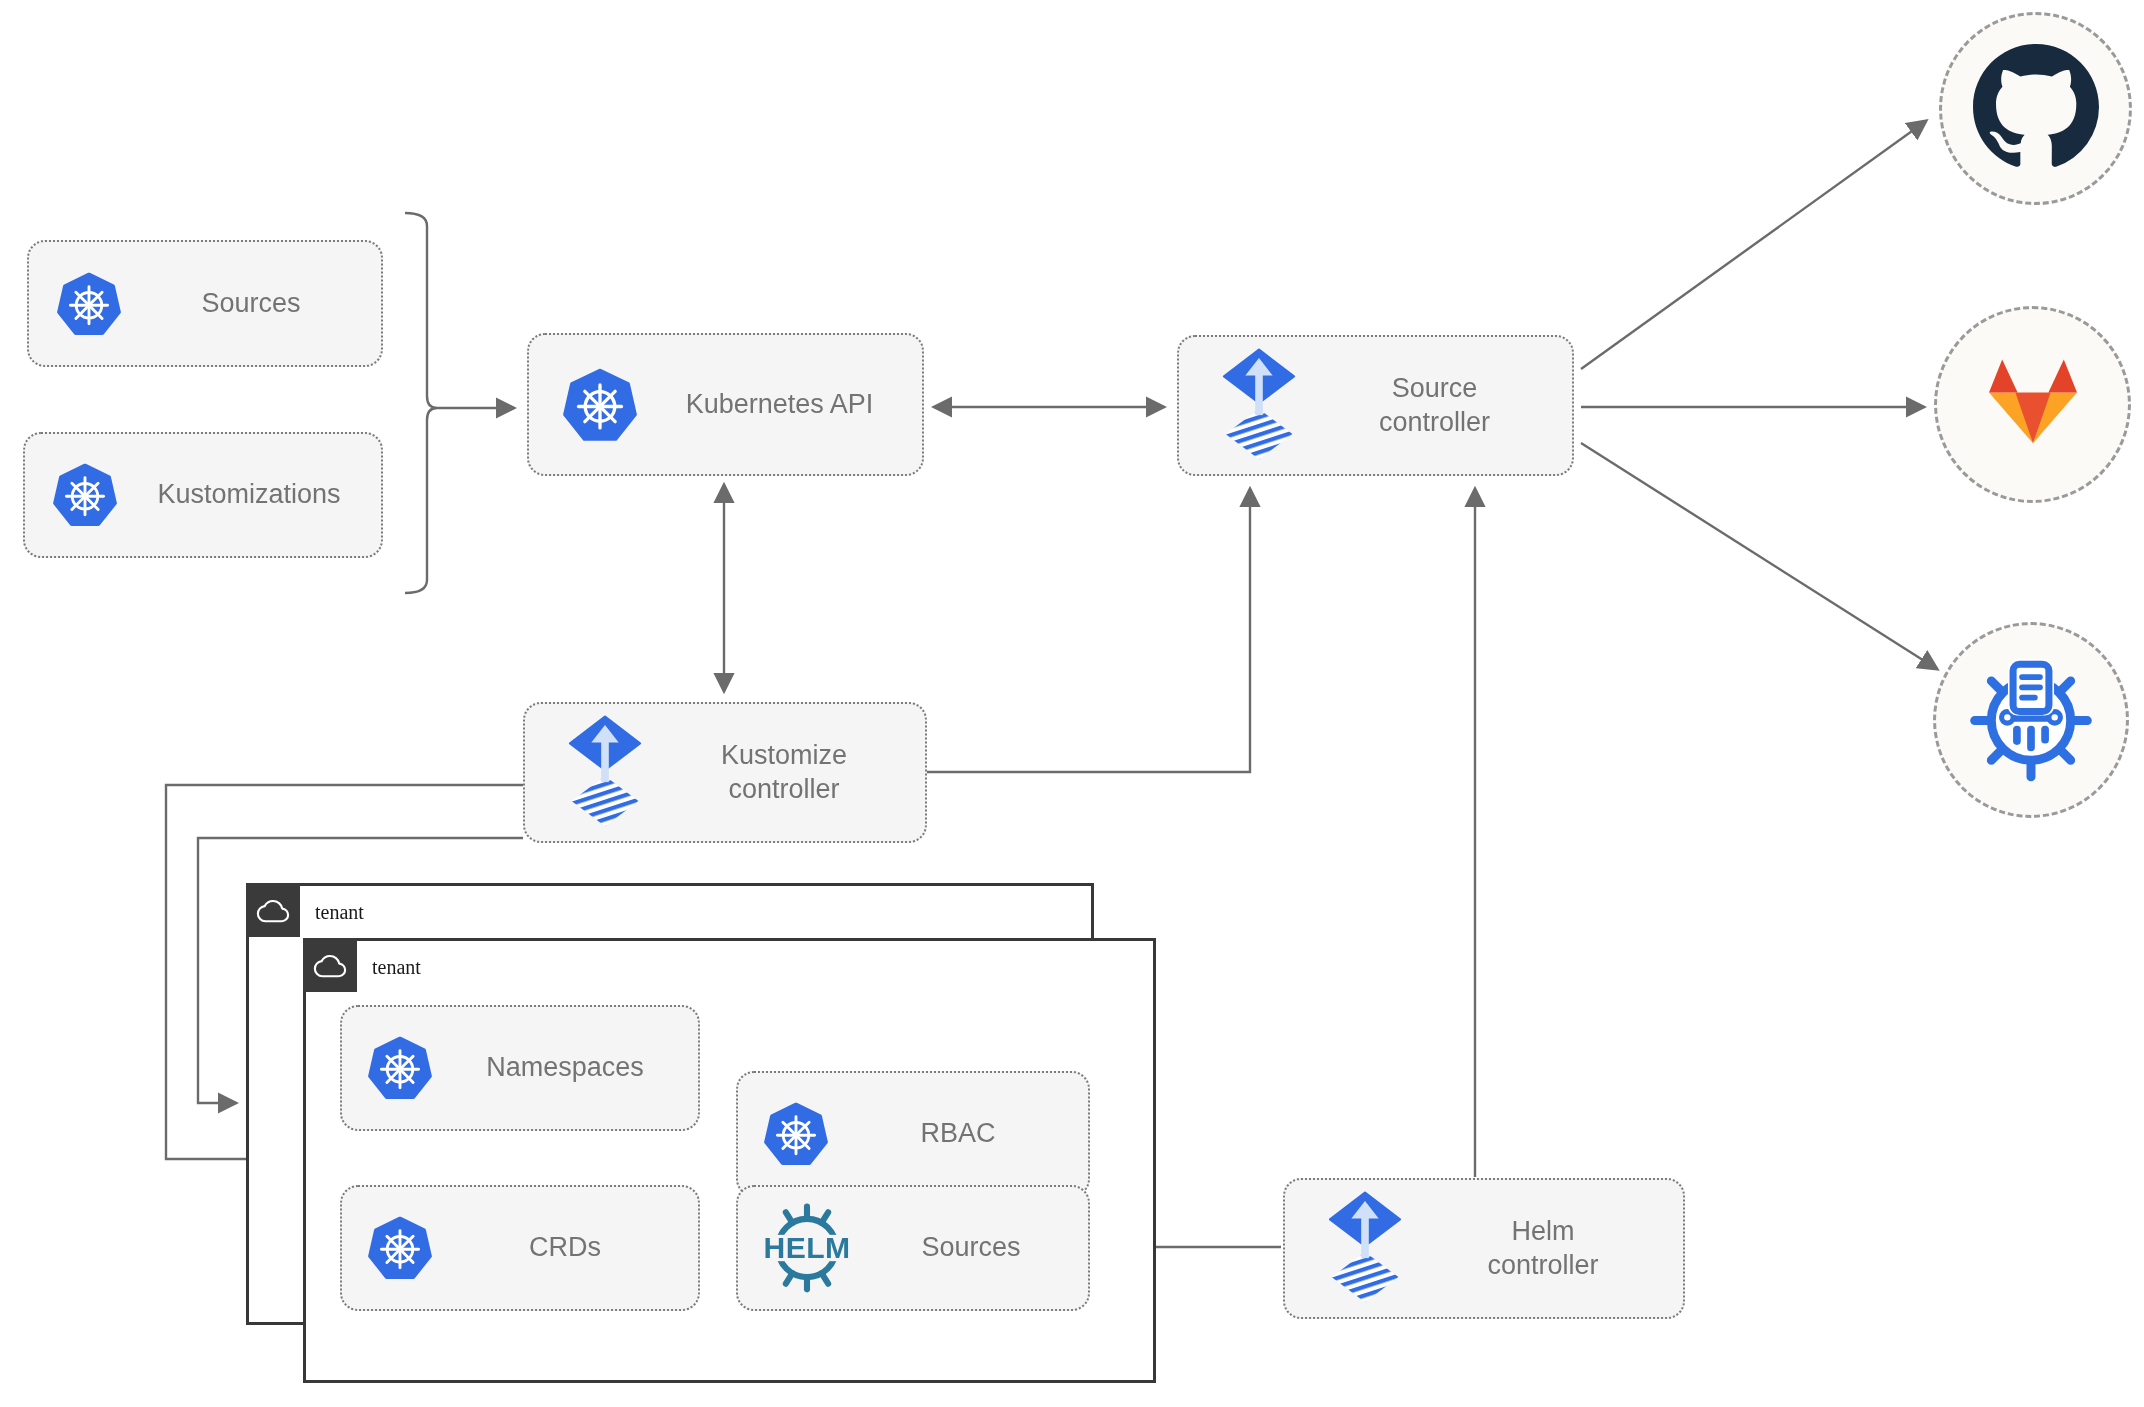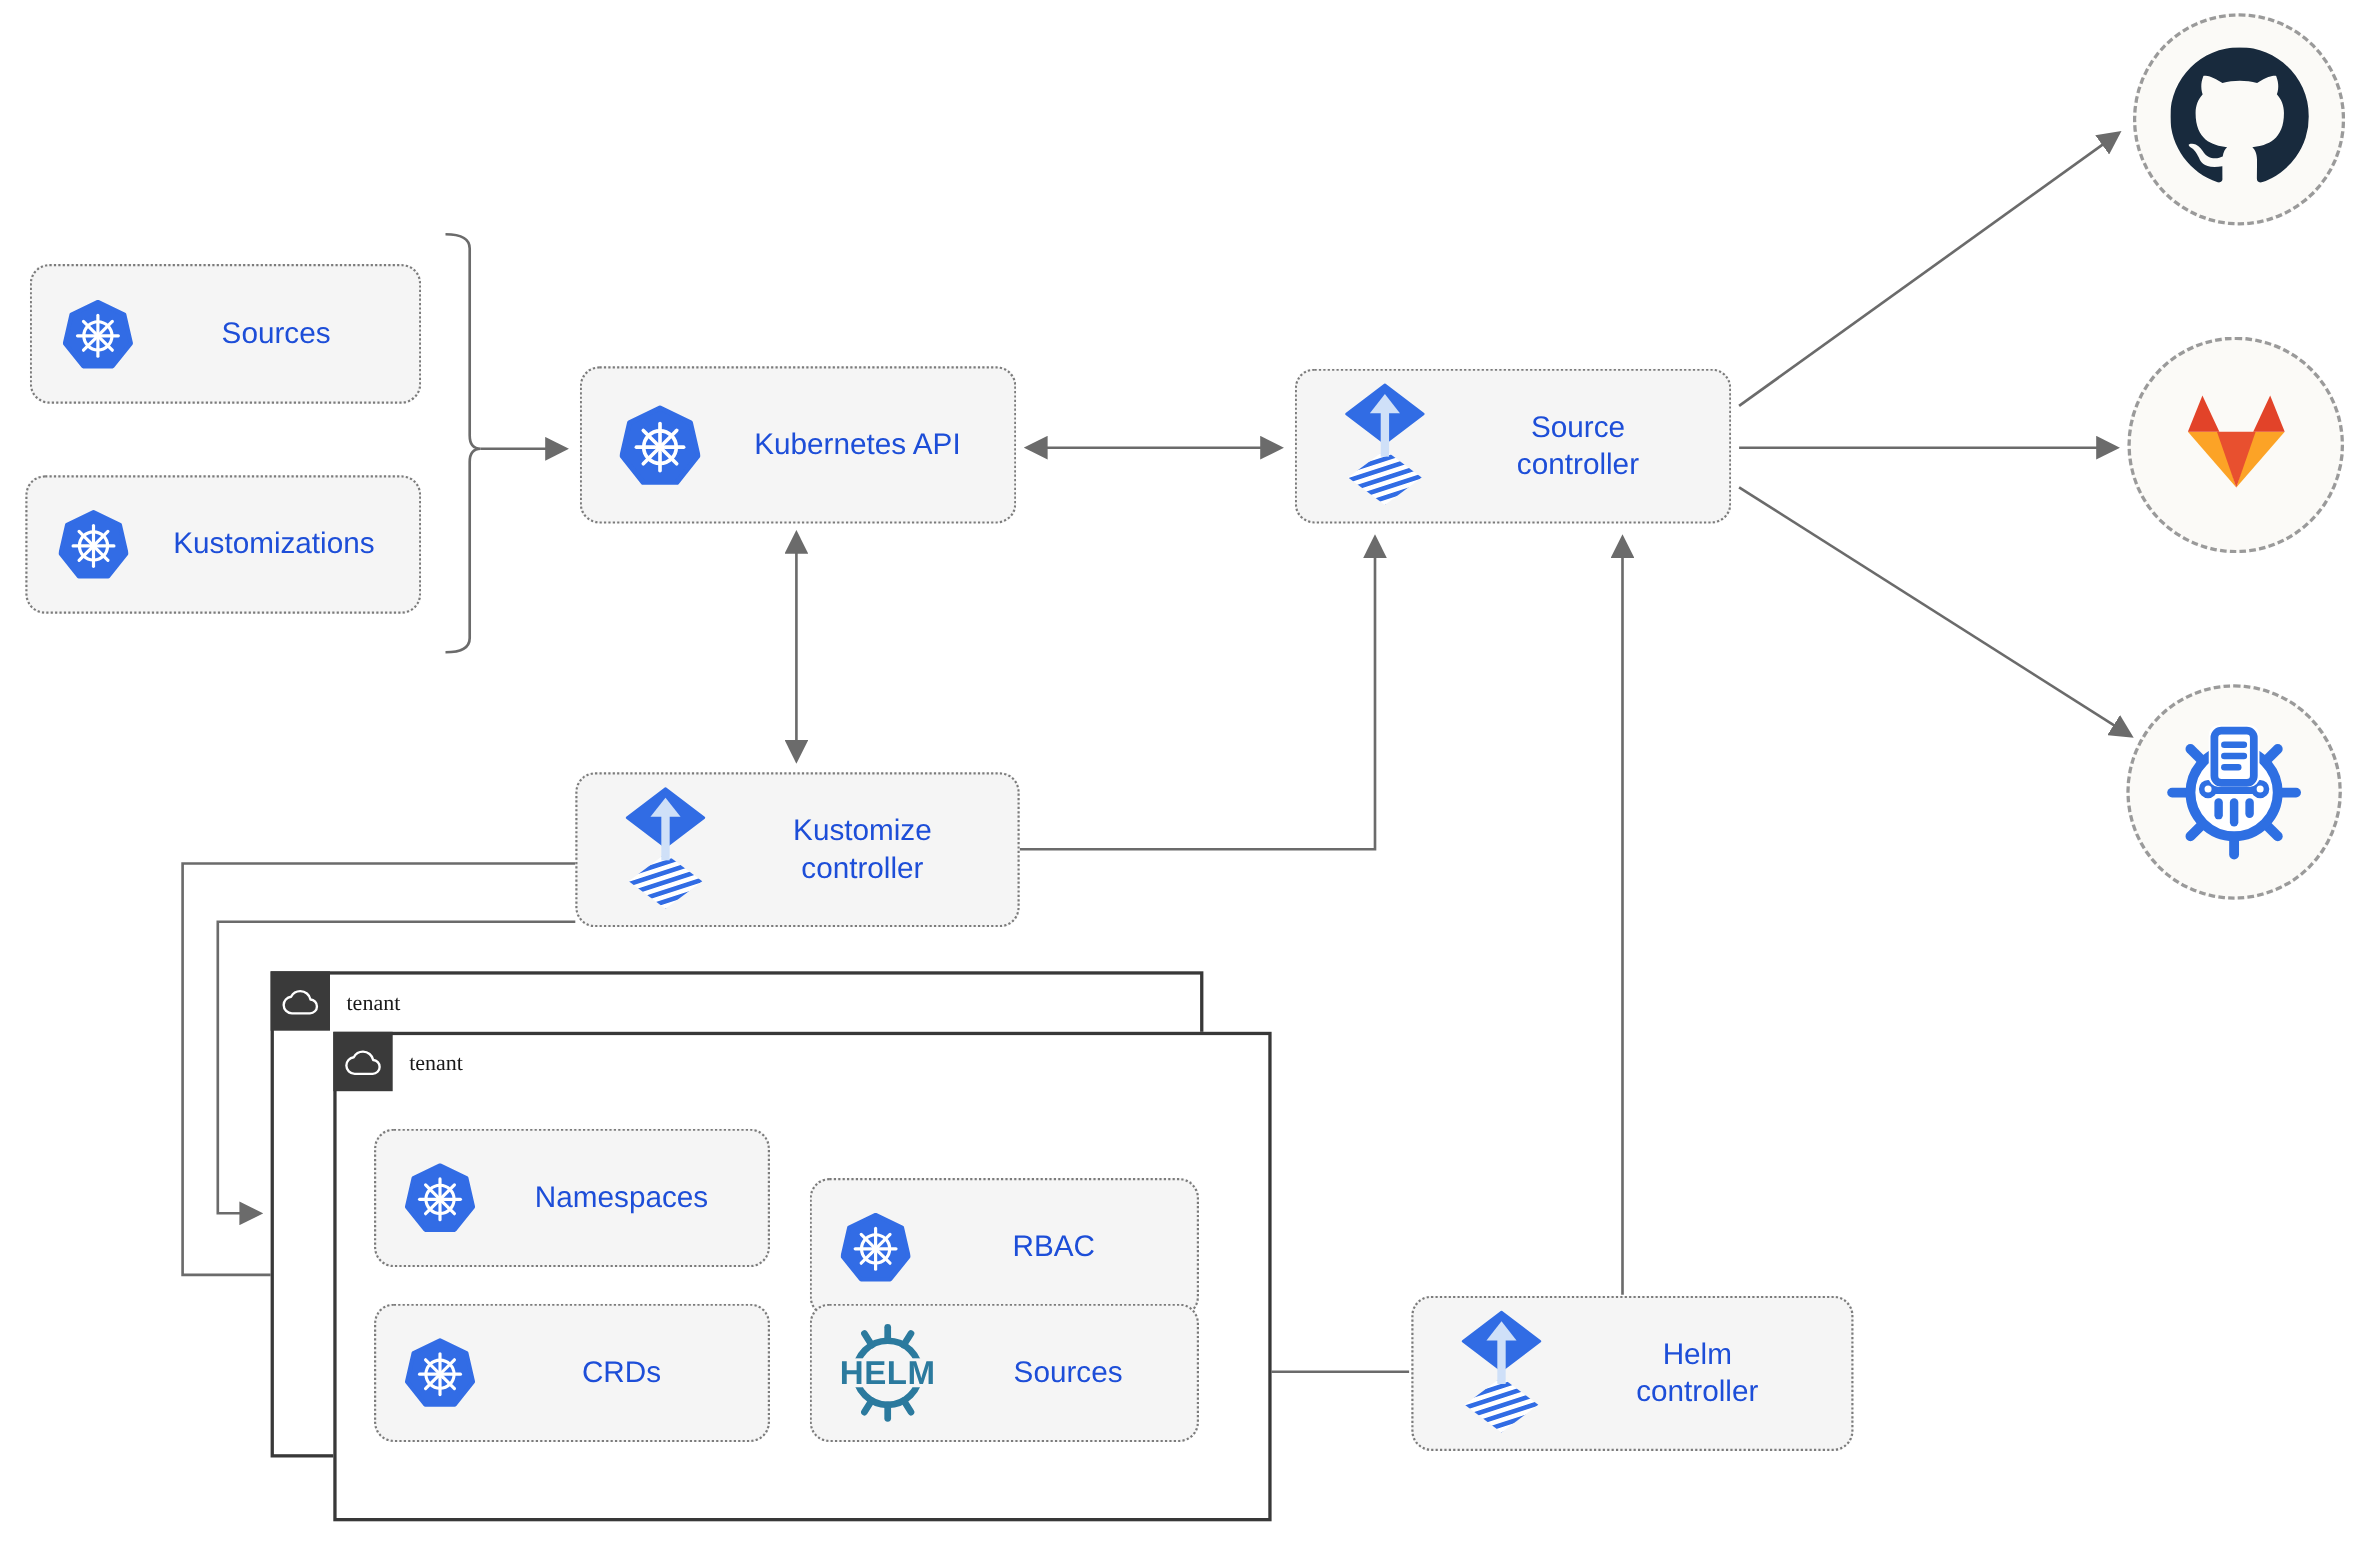--- a/index.html
+++ b/index.html
@@ -10,7 +10,7 @@
   
   .node{position:absolute;background:var(--c-box-fill);border:2px dotted #7b7b7b;
         border-radius:18px;display:flex;align-items:center;box-sizing:border-box;}
-  .node .nlabel{flex:1;text-align:center;font-size:27px;color:#1d4ed8;line-height:1.25;}
+  .node .nlabel{flex:1;text-align:center;font-size:27px;color:#737373;line-height:1.25;}
   .node .nlabel .wrap{display:inline-block;}
   .icon{flex:0 0 auto;display:flex;align-items:center;justify-content:center;}
 

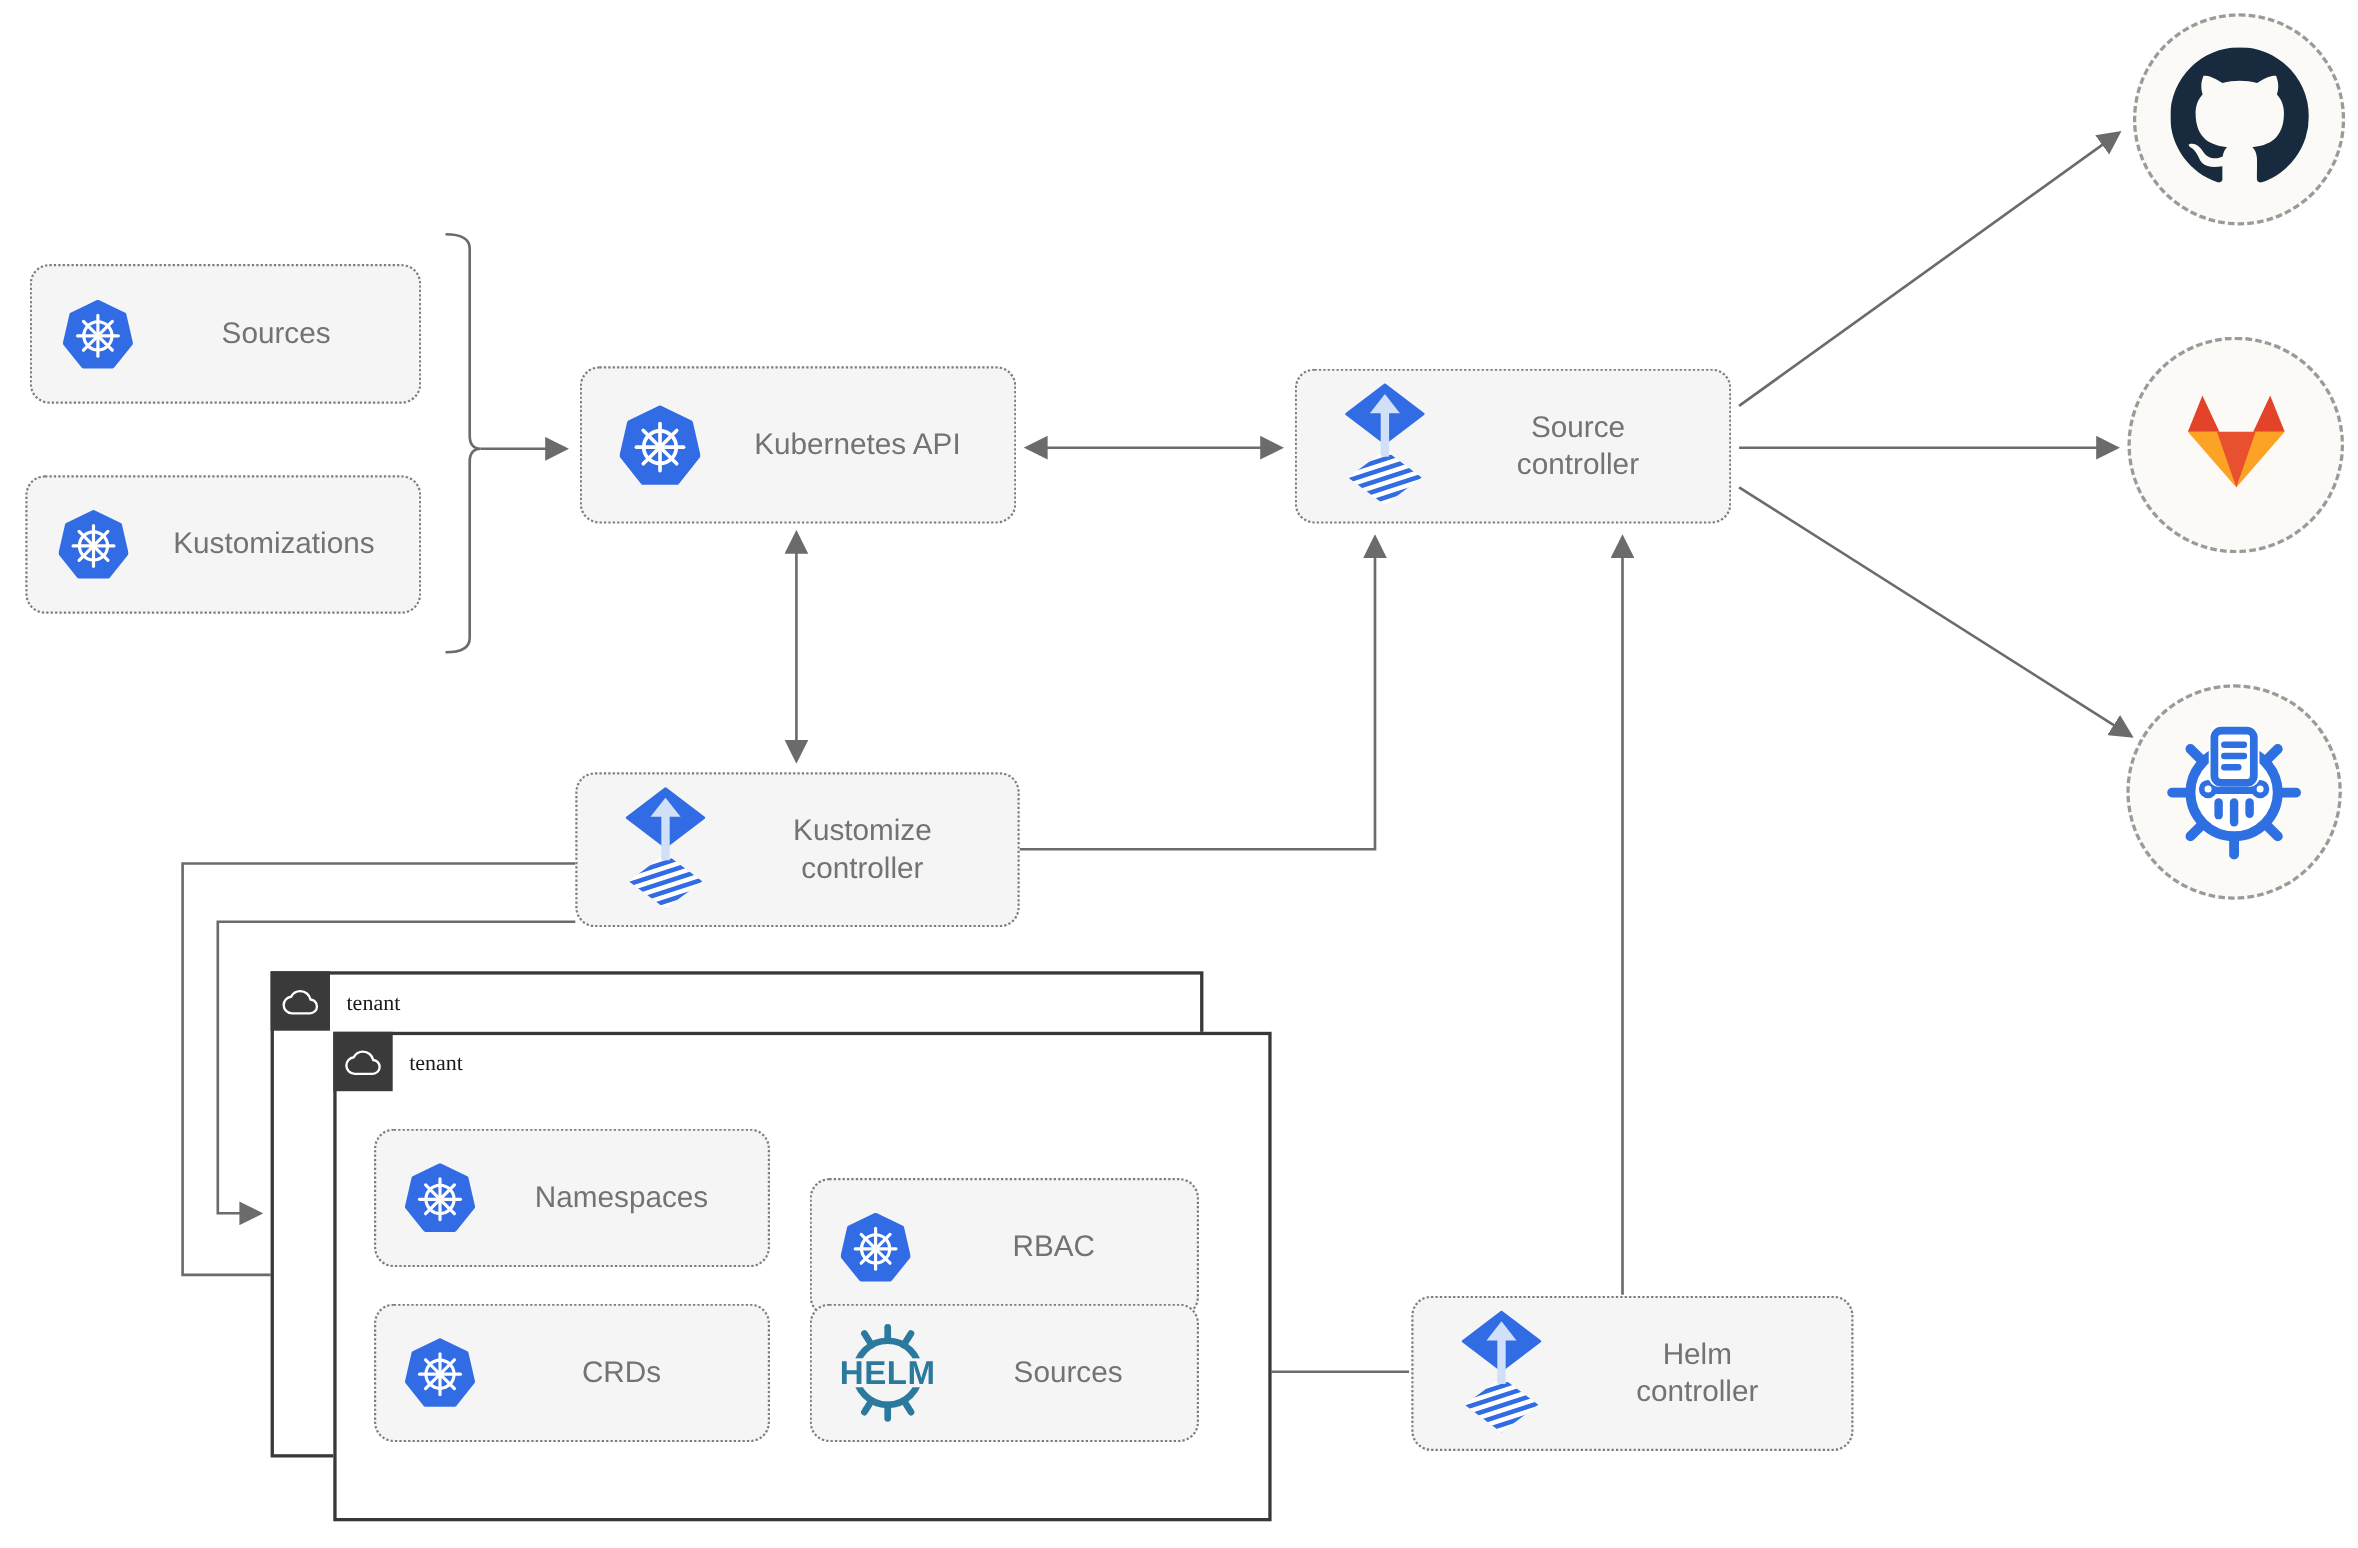--- a/index.html
+++ b/index.html
@@ -217,7 +217,7 @@
     <span class="nlabel"><span class="wrap" style="width:175px">Kustomize controller</span></span>
   </div>
 
-  <div class="node" style="left:340px;top:1026px;width:360px;height:126px">
+  <div class="node" style="left:340px;top:1005px;width:360px;height:126px">
     <span class="icon" style="margin-left:26px">
       <svg width="64" height="64">
           <use href="#sym-k8s" width="64" height="64"></use>

